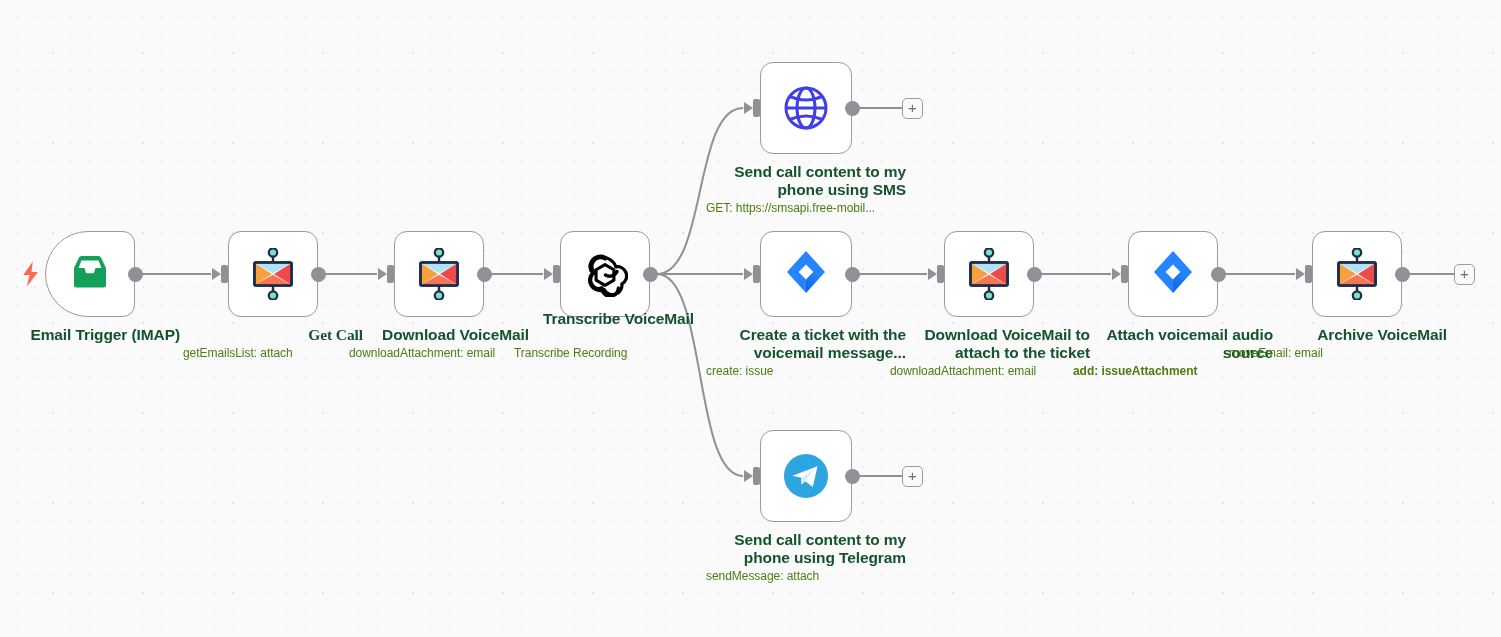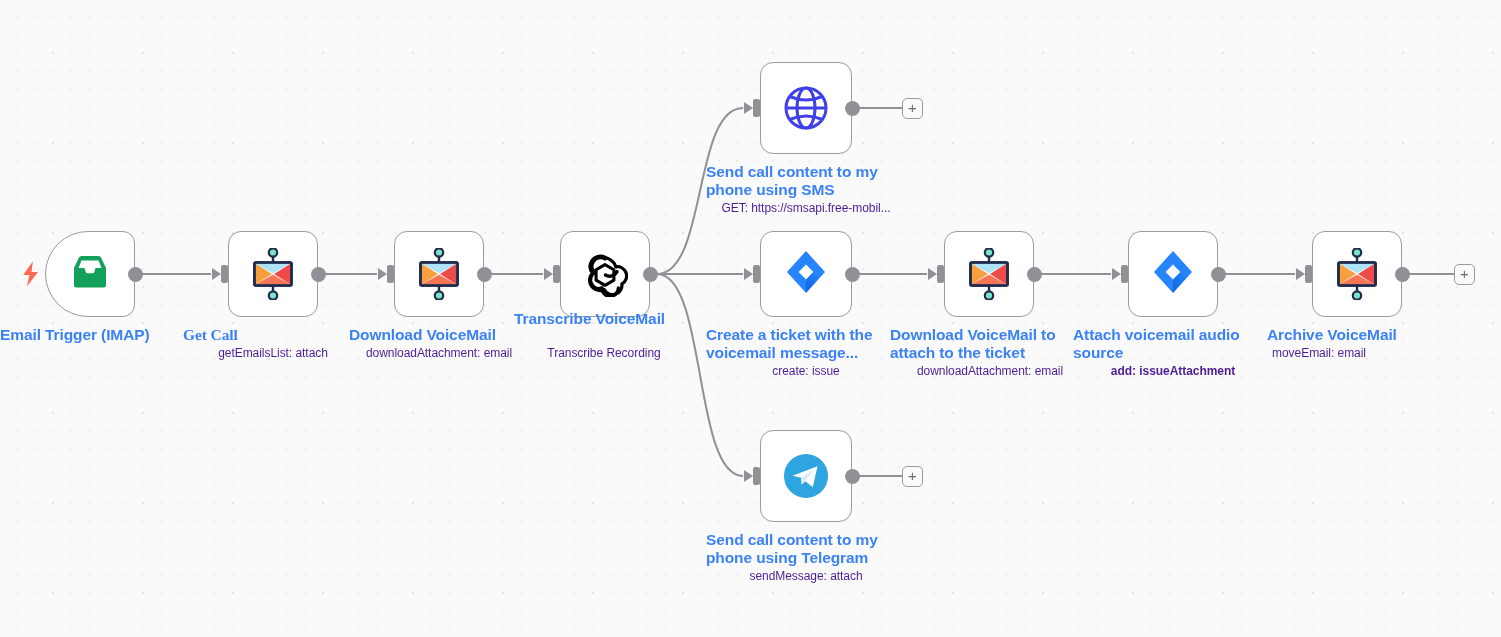--- a/index.html
+++ b/index.html
@@ -48,8 +48,8 @@
   }
   .node-label {
     position: absolute;
-    text-align: left;
-    color: #3b82f6;
+    text-align: right;
+    color: #14532d;
     font-size: 15.5px;
     font-weight: bold;
     line-height: 18px;

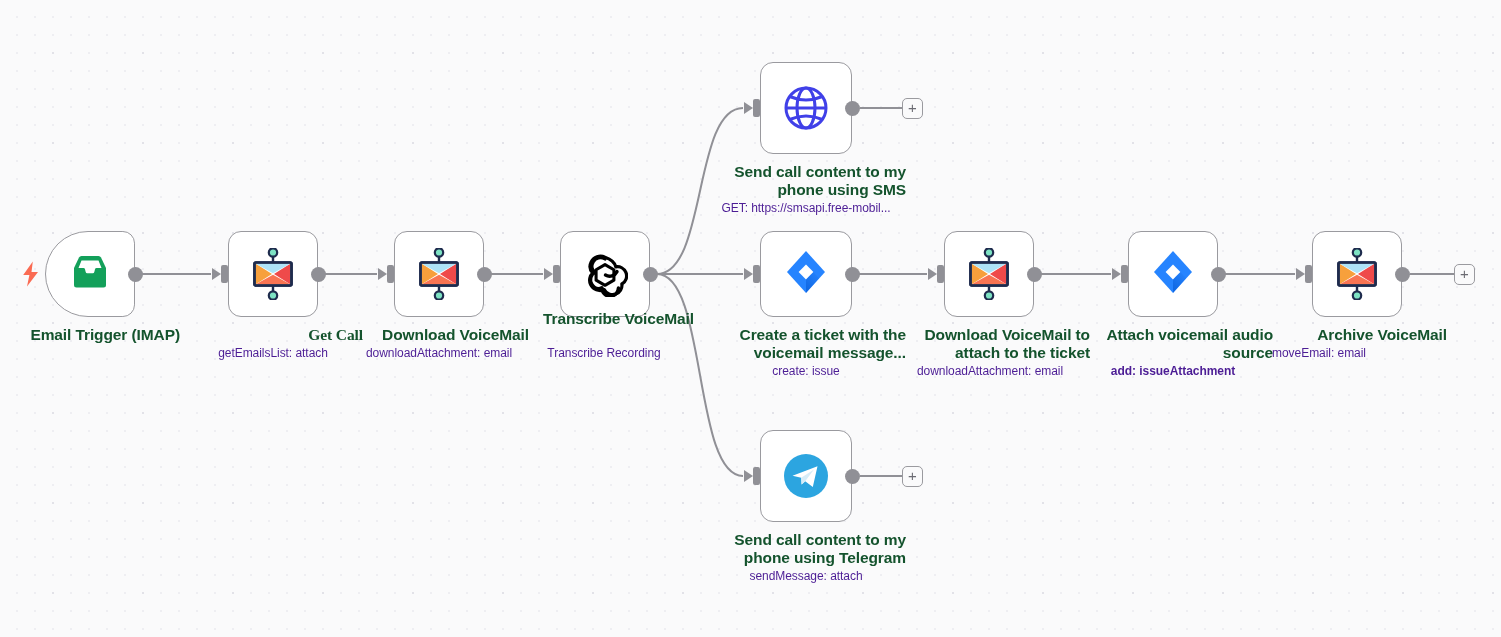--- a/index.html
+++ b/index.html
@@ -57,8 +57,8 @@
   }
   .node-sub {
     position: absolute;
-    text-align: center;
-    color: #4c1d95;
+    text-align: left;
+    color: #4d7c0f;
     font-size: 12px;
     line-height: 15px;
     letter-spacing: -0.05px;

